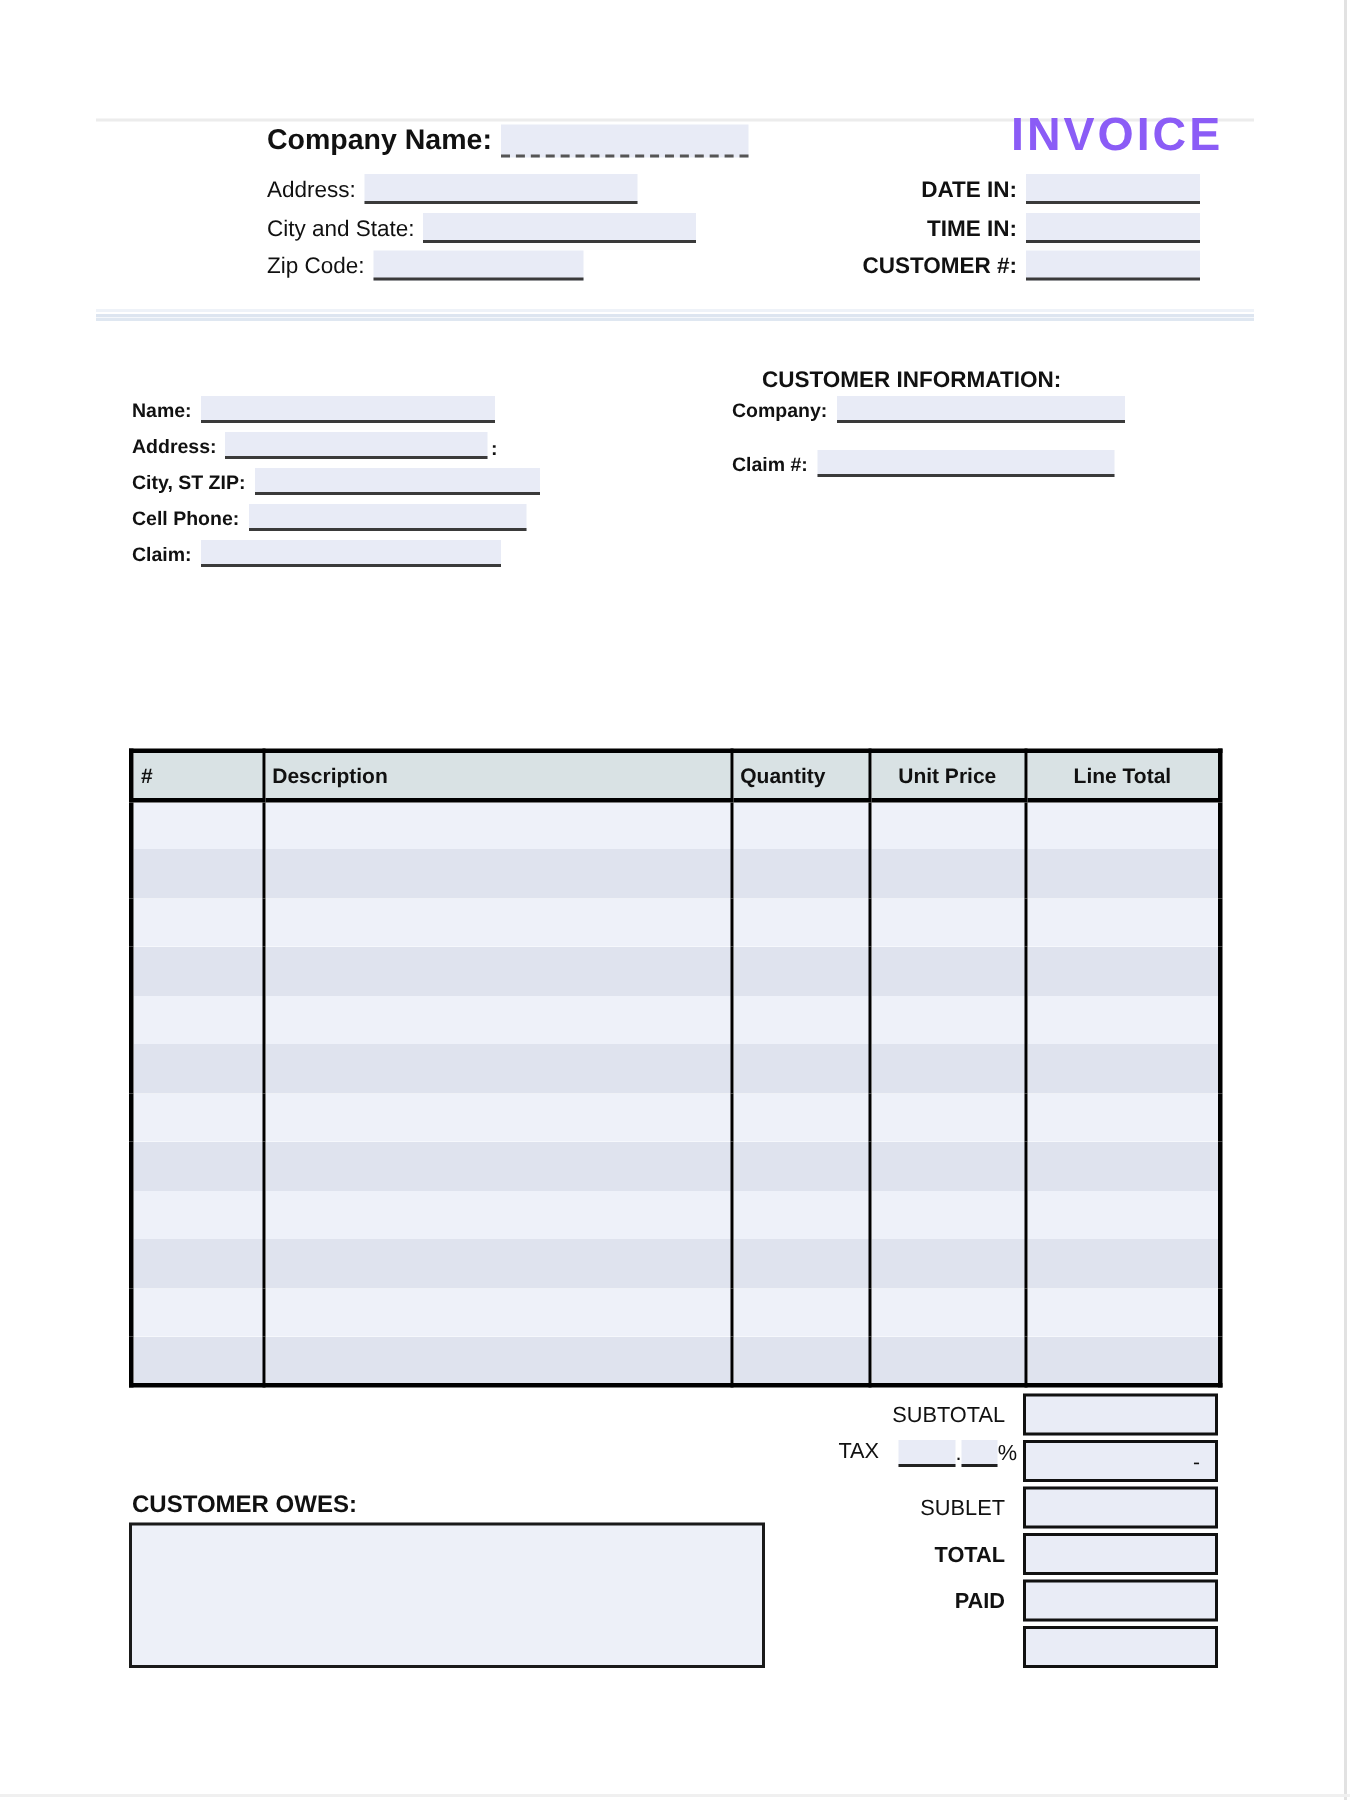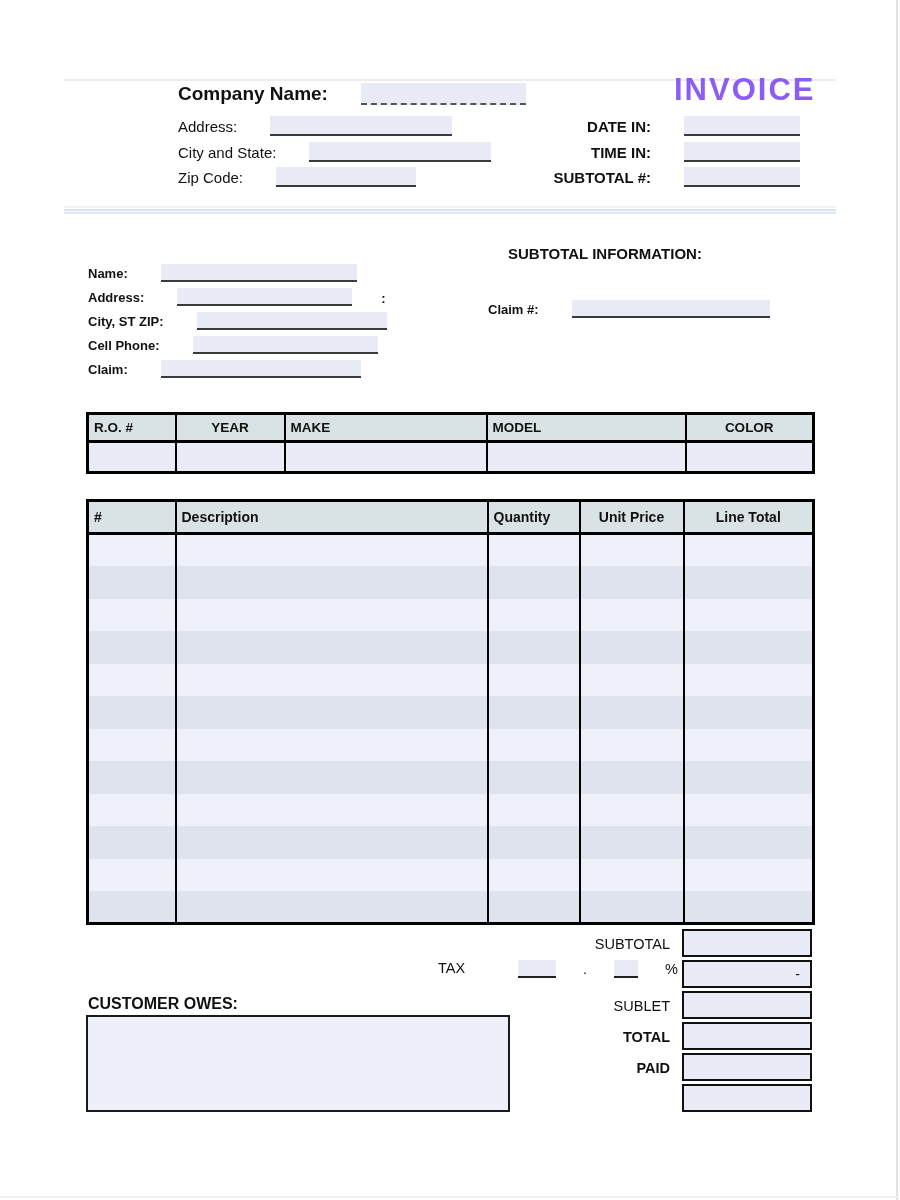--- a/index.html
+++ b/index.html
@@ -8,7 +8,7 @@
     position:relative; width:900px; height:1200px; background:#ffffff;
     font-family:"Liberation Sans", sans-serif; color:#111; overflow:hidden;
   }
-  .abs { position:absolute;gap:27px; }
+  .abs { position:absolute; }
 
   
   .edge-top    { left:64px; top:79px; width:772px; height:2px; background:#ececec; }

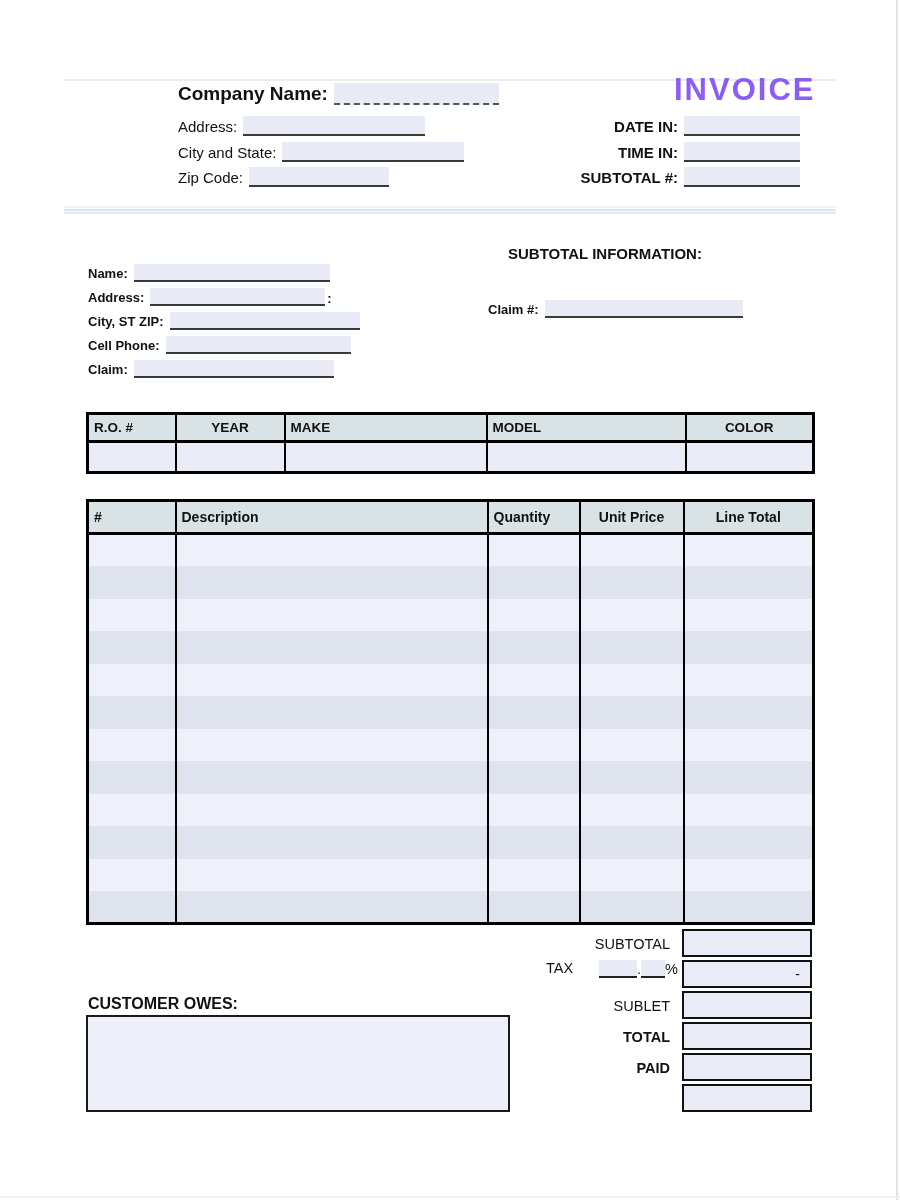--- a/index.html
+++ b/index.html
@@ -148,7 +148,7 @@
     <span class="fld" style="width:116px"></span>
   </div>
   <div class="abs frow hdr-right hr-3">
-    <span class="lbl15">SUBTOTAL #:</span>
+    <span class="lbl15">CUSTOMER #:</span>
     <span class="fld" style="width:116px"></span>
   </div>
 

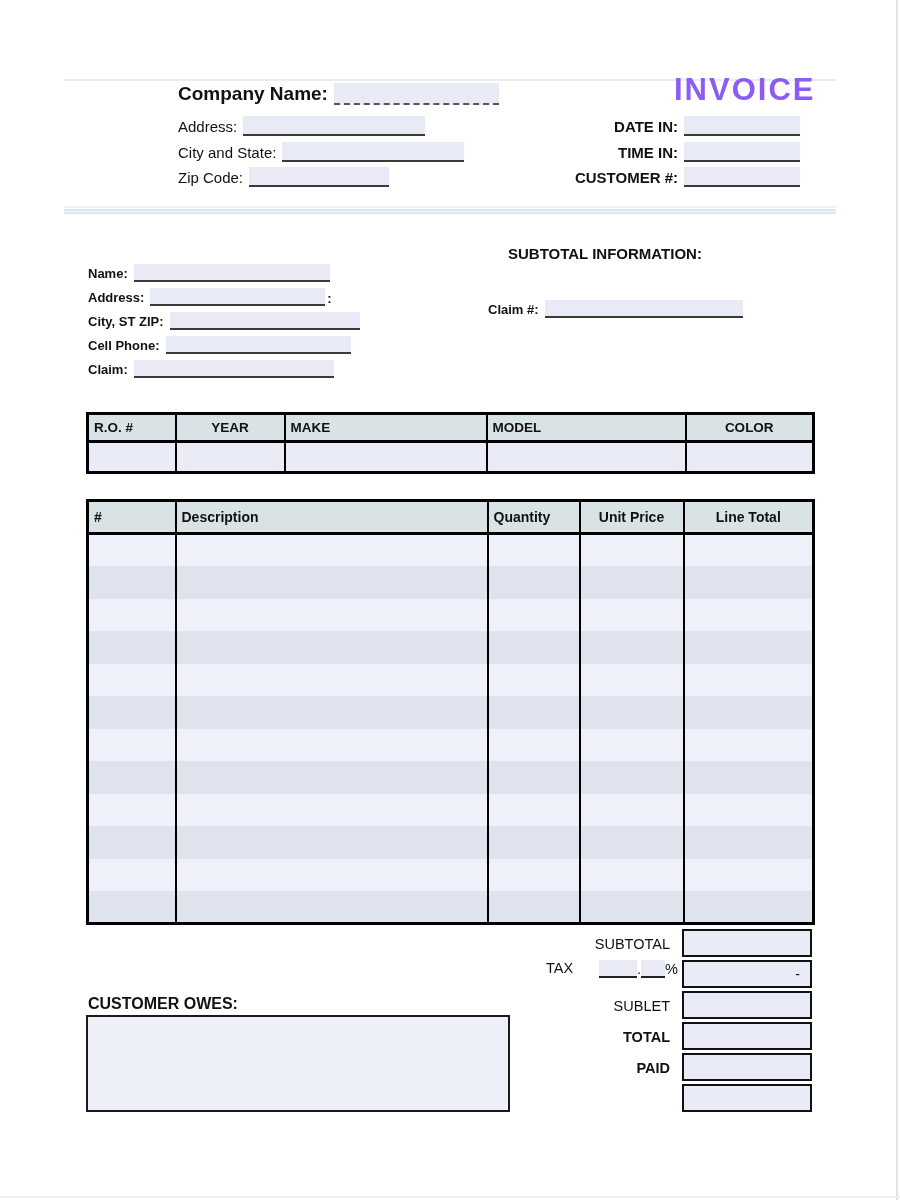--- a/index.html
+++ b/index.html
@@ -154,7 +154,7 @@
 
   <div class="abs divider"></div>
 
-  <div class="abs ins-heading">SUBTOTAL INFORMATION:</div>
+  <div class="abs ins-heading">CUSTOMER INFORMATION:</div>
 
   <div class="abs frow cust-row c-1">
     <span class="lbl">Name:</span>

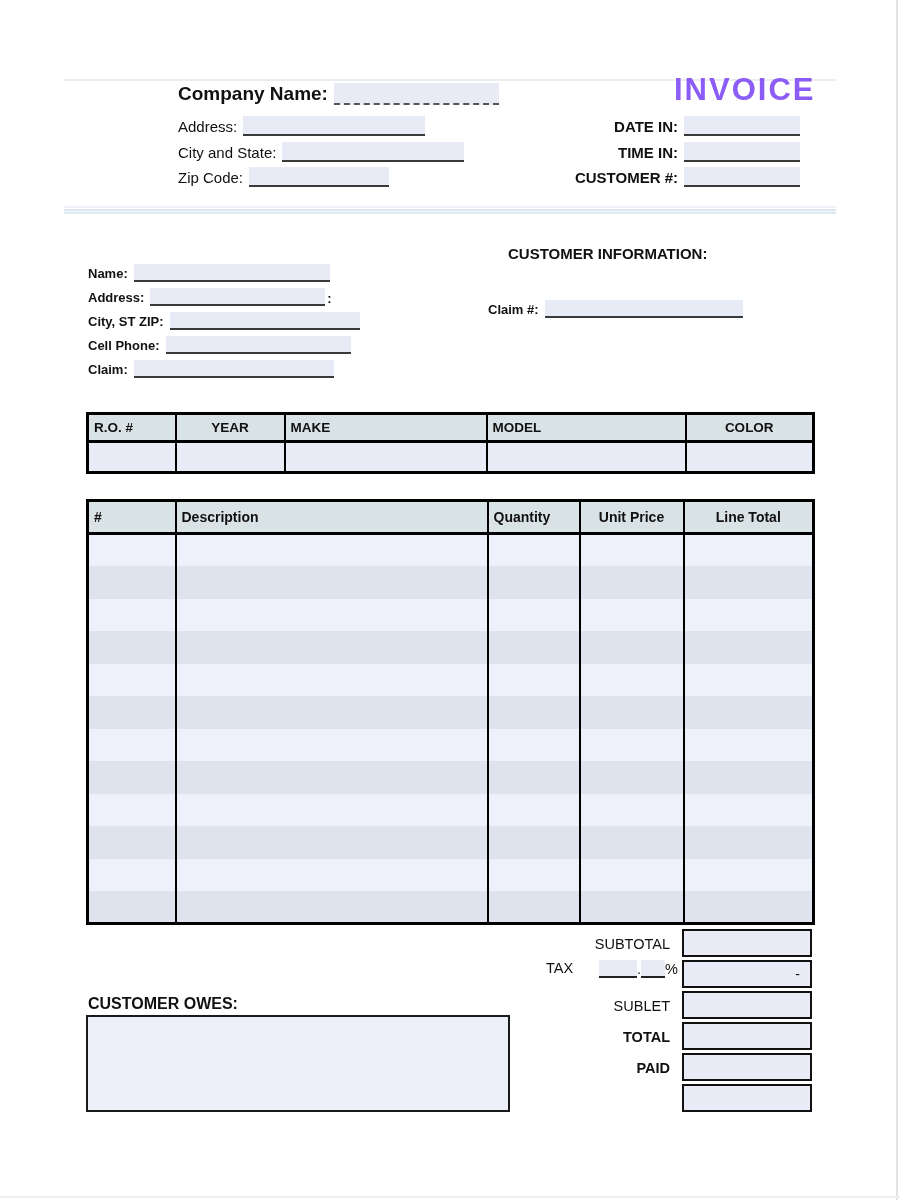--- a/index.html
+++ b/index.html
@@ -178,6 +178,10 @@
     <span class="fld" style="width:200px"></span>
   </div>
 
+  <div class="abs frow cust-row i-1">
+    <span class="lbl">Company:</span>
+    <span class="fld" style="width:192px"></span>
+  </div>
   <div class="abs frow cust-row i-2">
     <span class="lbl">Claim #:</span>
     <span class="fld" style="width:198px"></span>

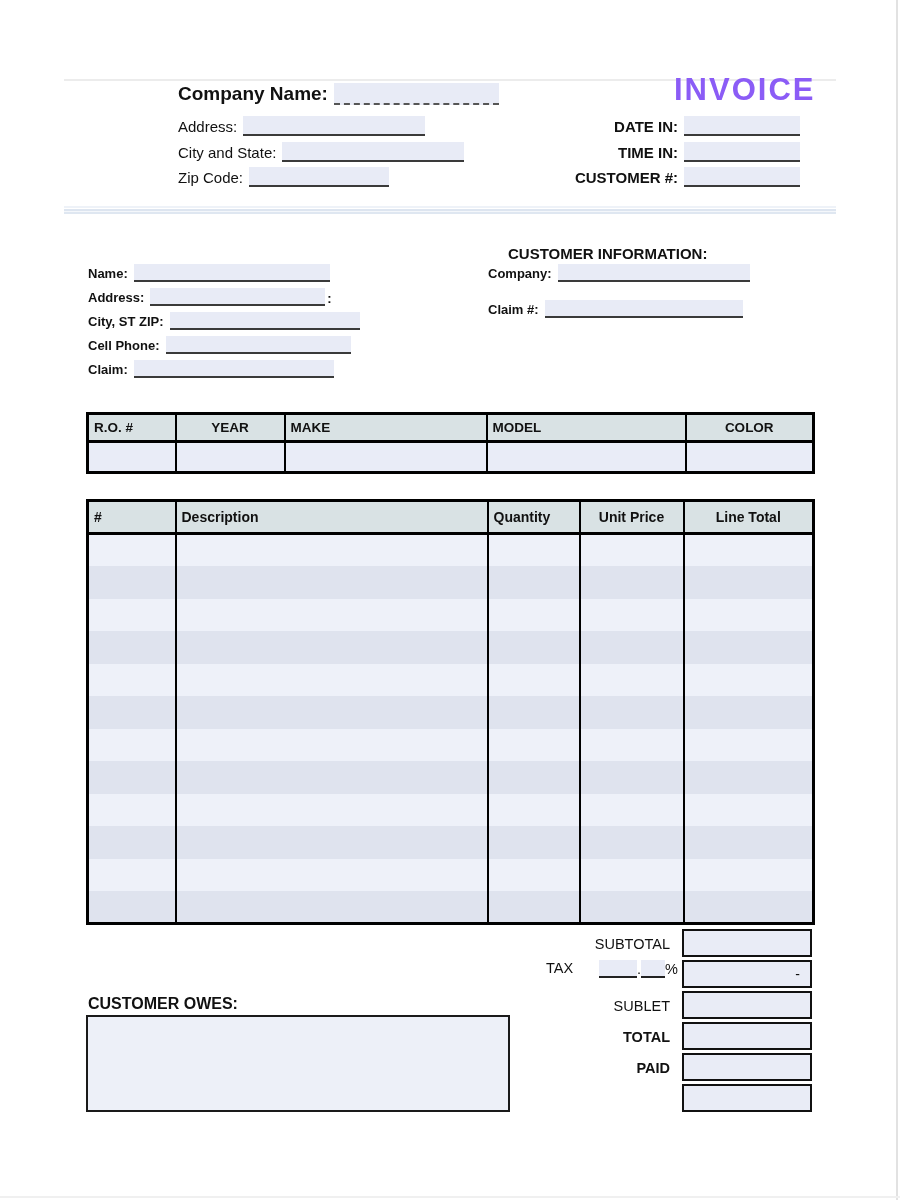--- a/index.html
+++ b/index.html
@@ -187,33 +187,6 @@
     <span class="fld" style="width:198px"></span>
   </div>
 
-  <table class="abs formtable vehicle-table">
-    <colgroup>
-      <col style="width:88px">
-        <col style="width:109px">
-        <col style="width:202px">
-      <col style="width:199px">
-        <col style="width:128px">
-    </colgroup>
-    <thead>
-      <tr>
-        <th class="al">R.O. #</th>
-        <th class="ac">YEAR</th>
-        <th class="al">MAKE</th>
-        <th class="al">MODEL</th>
-        <th class="ac">COLOR</th>
-      </tr>
-    </thead>
-    <tbody>
-      <tr>
-        <td></td>
-        <td></td>
-        <td></td>
-        <td></td>
-        <td></td>
-      </tr>
-    </tbody>
-  </table>
 
   <table class="abs formtable items-table">
     <colgroup>

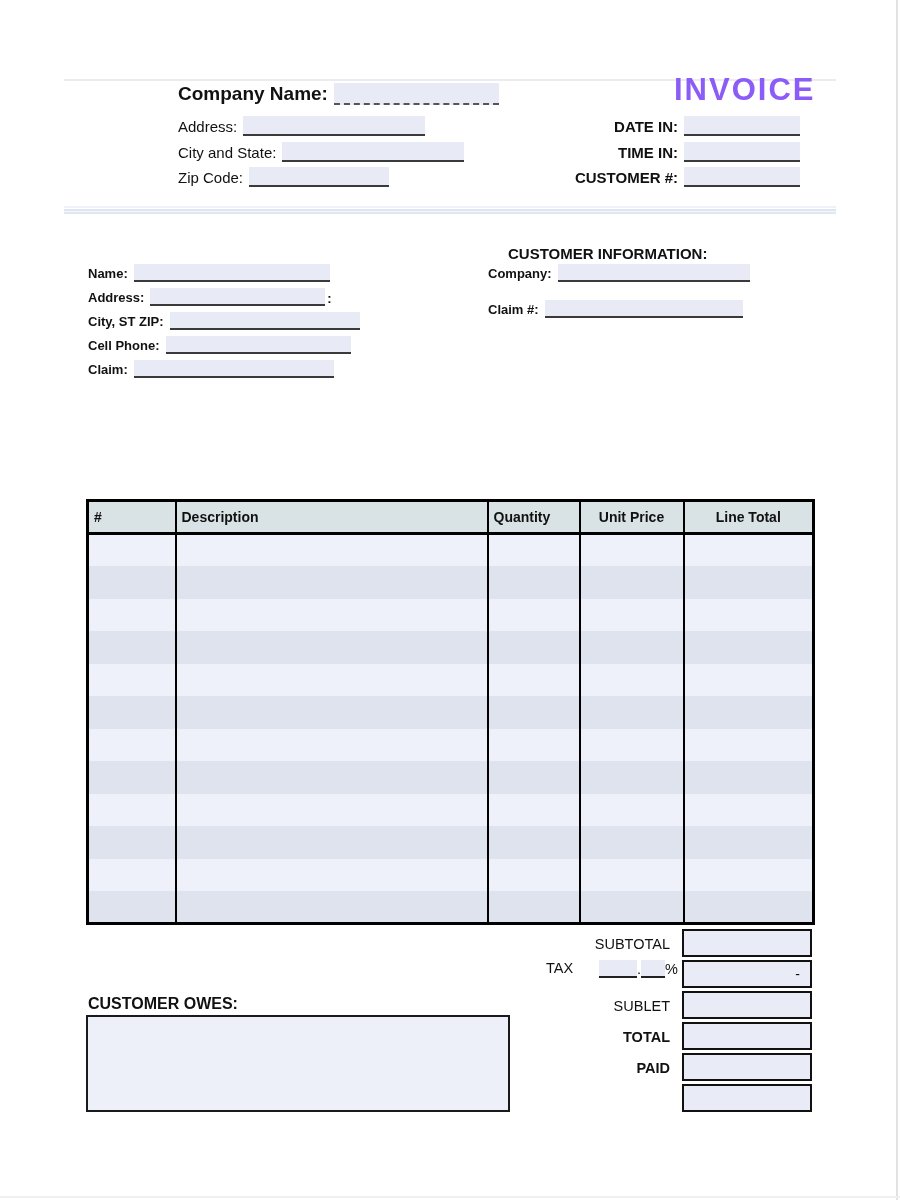--- a/index.html
+++ b/index.html
@@ -100,7 +100,7 @@
   .s-box4 { top:1022px; } .s-box5 { top:1053px; } .s-box6 { top:1084px; }
 
   .tax-row { left:400px; top:958px; width:278px; display:flex; align-items:flex-end; justify-content:flex-end; }
-  .tax-row .tax-lab { font-size:14.5px; line-height:20px; margin-right:26px; }
+  .tax-row .tax-lab { font-size:14.5px; line-height:20px; margin-right:13px; }
   .tax-fld { display:inline-block; background:#e8ebf6; border-bottom:2px solid #222; height:18px; }
   .tax-f1 { width:38px; } .tax-f2 { width:24px; }
   .tax-dot, .tax-pct { font-size:14.5px; line-height:18px; }

